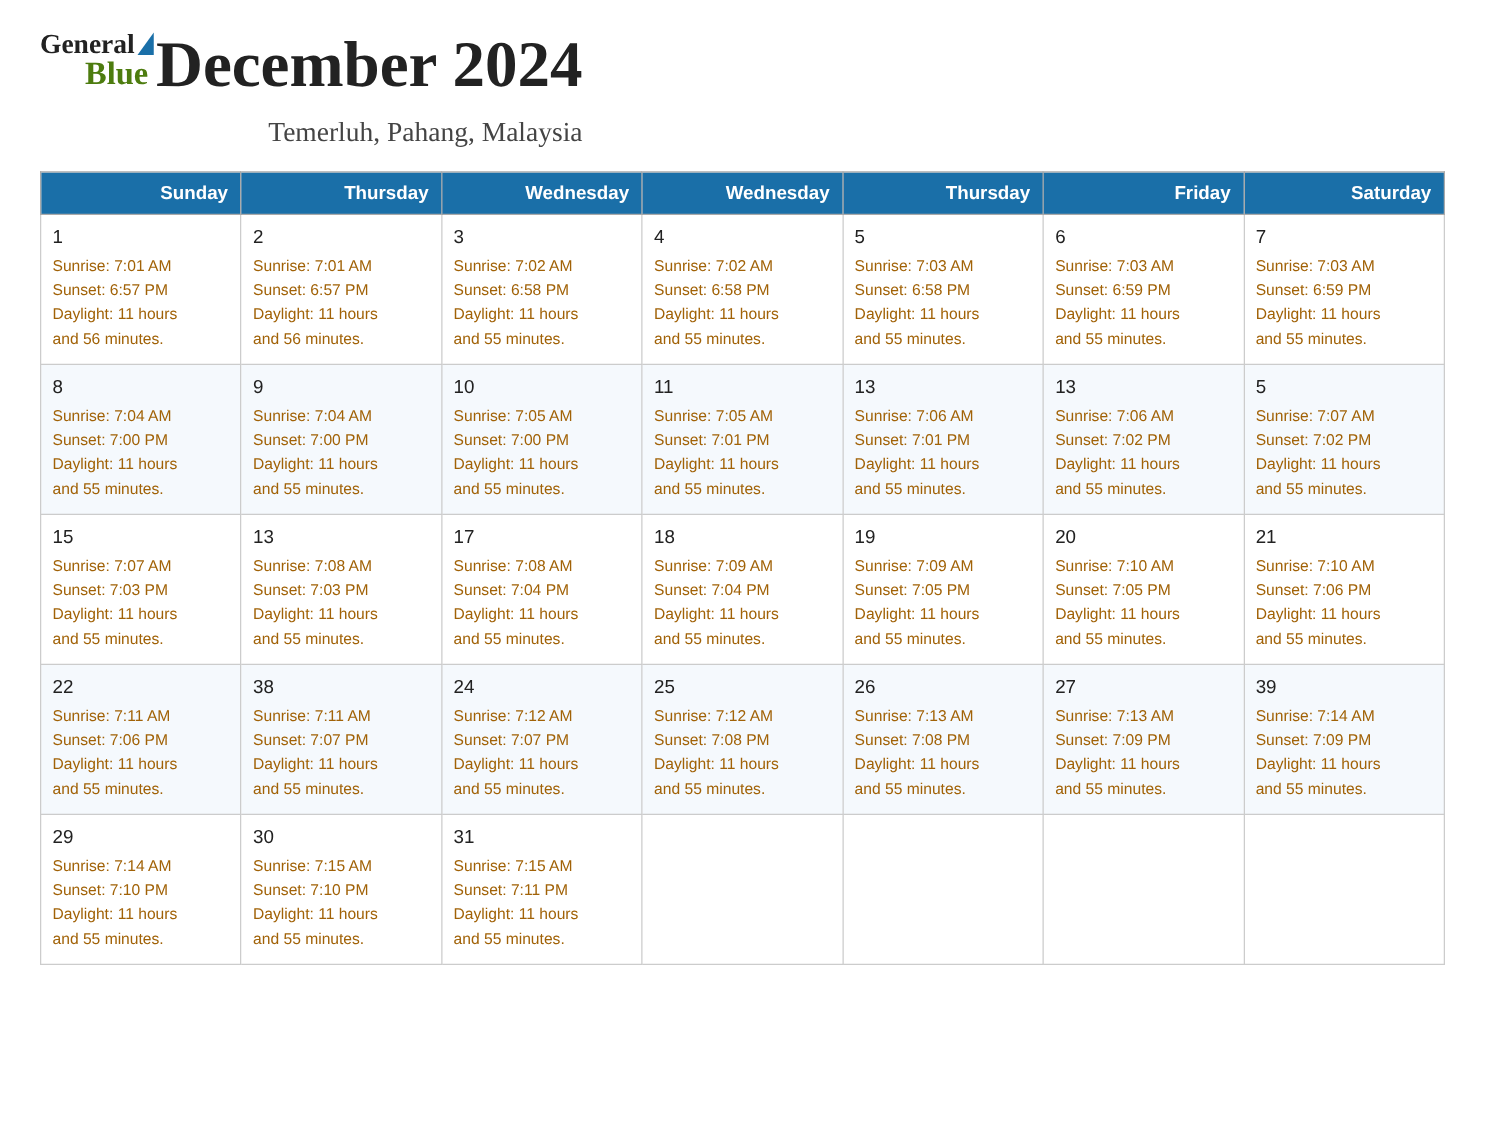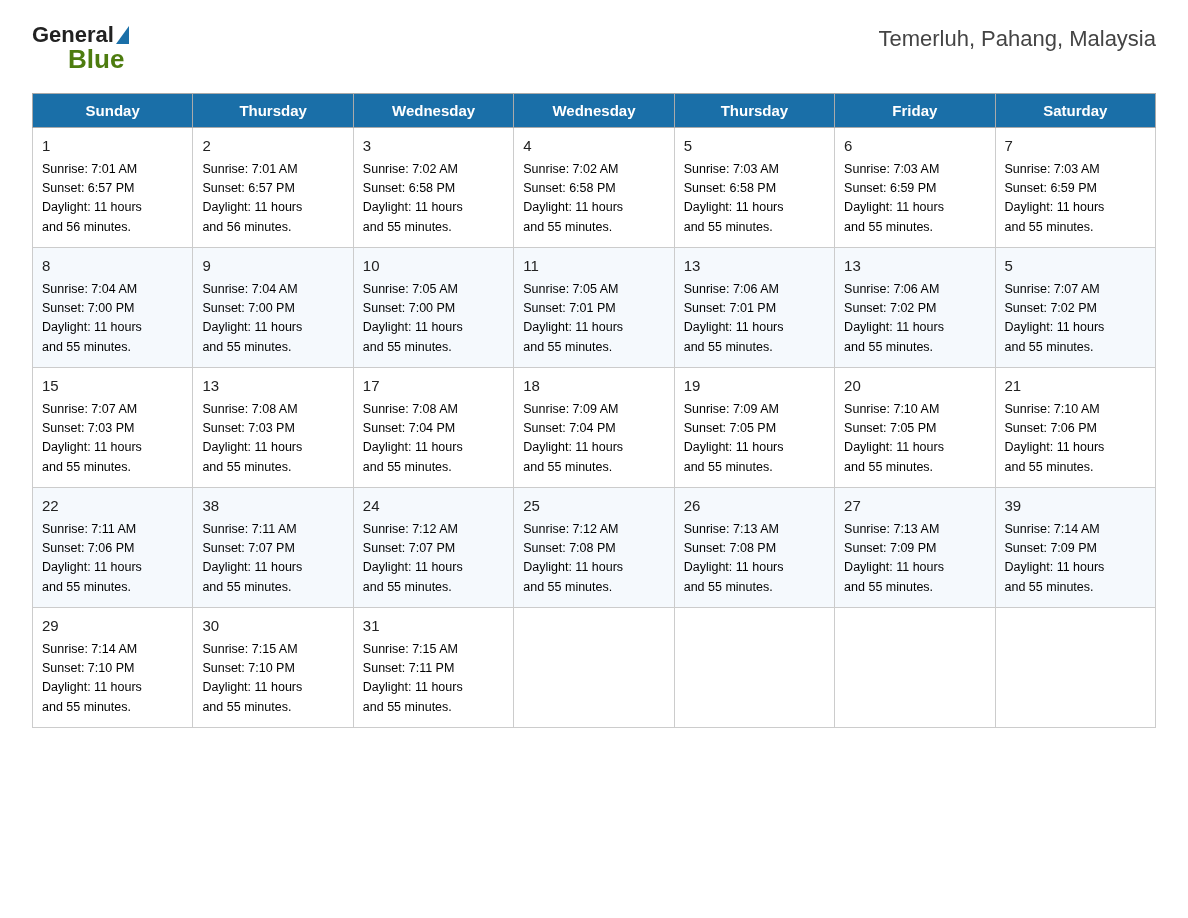--- a/index.html
+++ b/index.html
@@ -13,9 +13,10 @@
     }
     .header-area {
       display: flex;
-      justify-content: space-between;
+      justify-content: flex-start;
       align-items: flex-start;
       margin-bottom: 18px;
+      font-family: Liberation Serif, serif;
     }
     .logo {
       display: flex;

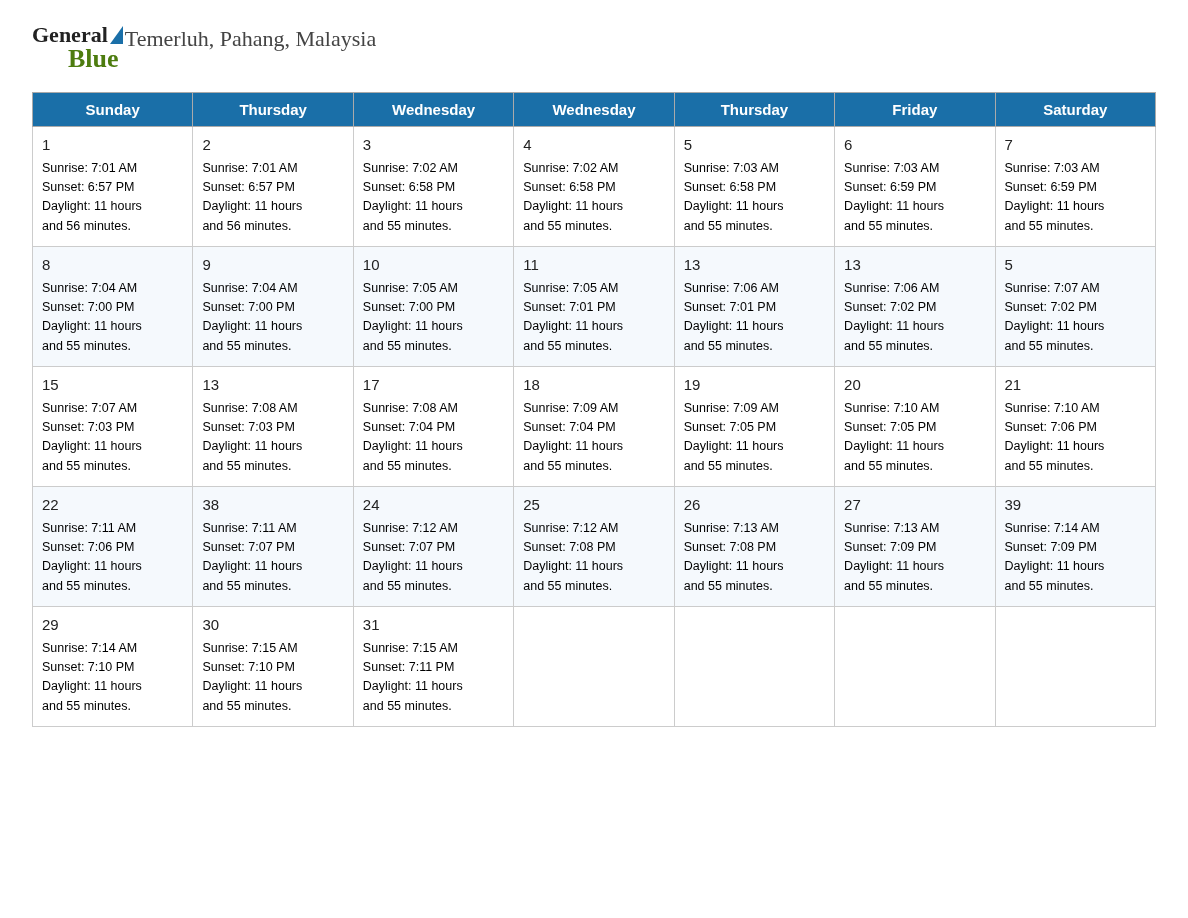--- a/index.html
+++ b/index.html
@@ -124,6 +124,7 @@
     </div>
   </div>
   <div class="title-area">
+    <div class="month-title">December 2024</div>
     <div class="location-title">Temerluh, Pahang, Malaysia</div>
   </div>
 </div>

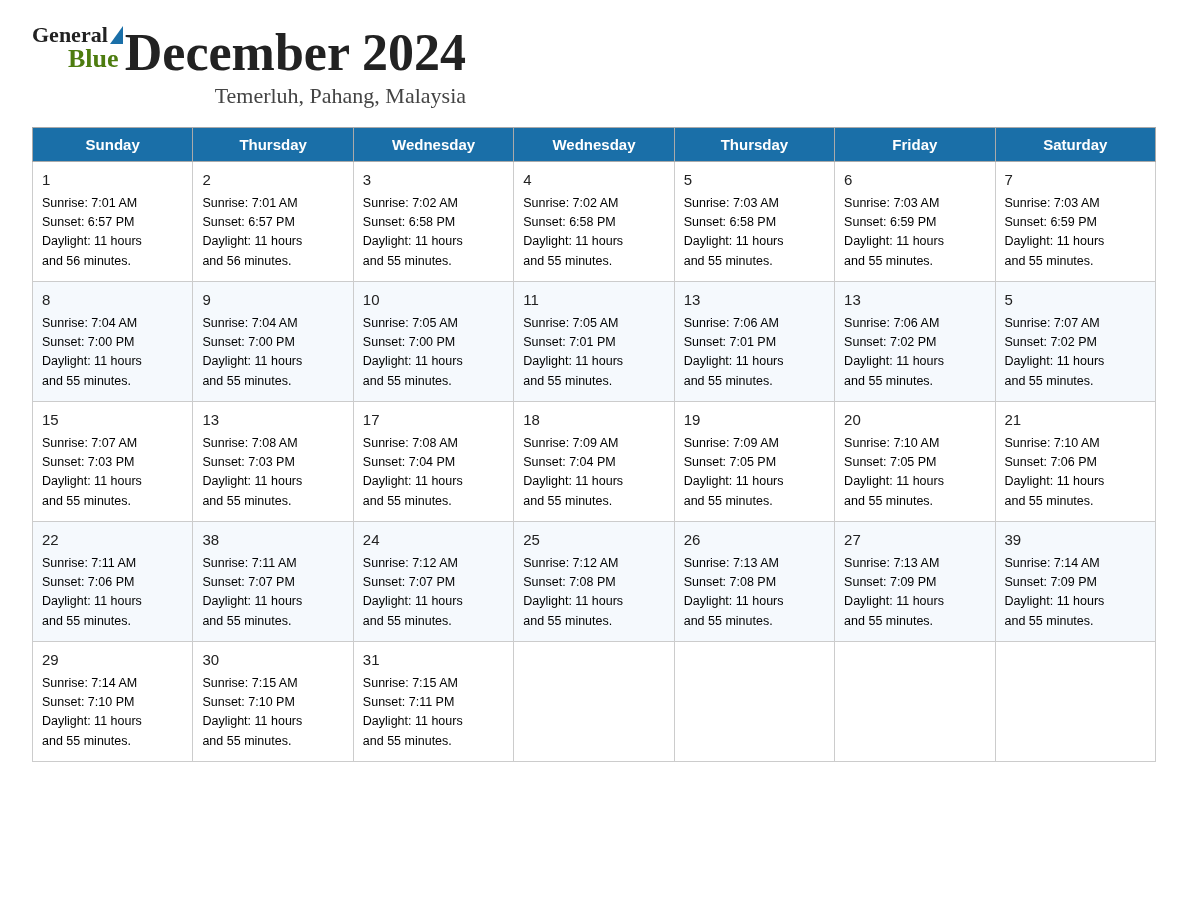--- a/index.html
+++ b/index.html
@@ -64,7 +64,7 @@
     .location-title {
       font-size: 22px;
       color: #444;
-      margin-top: 2px;
+      margin-top: 12px;
     }
     .calendar-table {
       width: 100%;

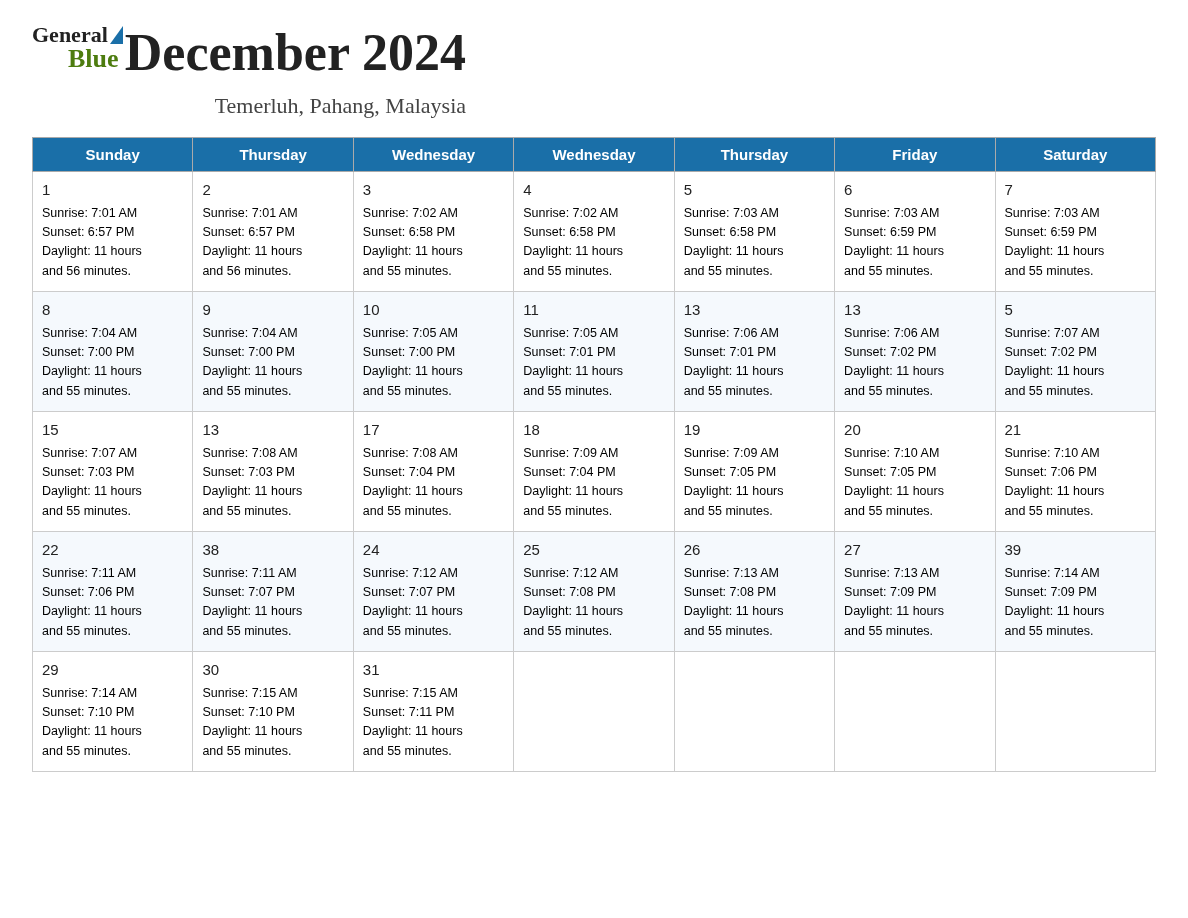--- a/index.html
+++ b/index.html
@@ -78,7 +78,7 @@
       font-weight: bold;
       padding: 8px 10px;
       border: 1px solid #aaa;
-      text-align: center;
+      text-align: right;
     }
     .calendar-table tbody tr td {
       vertical-align: top;

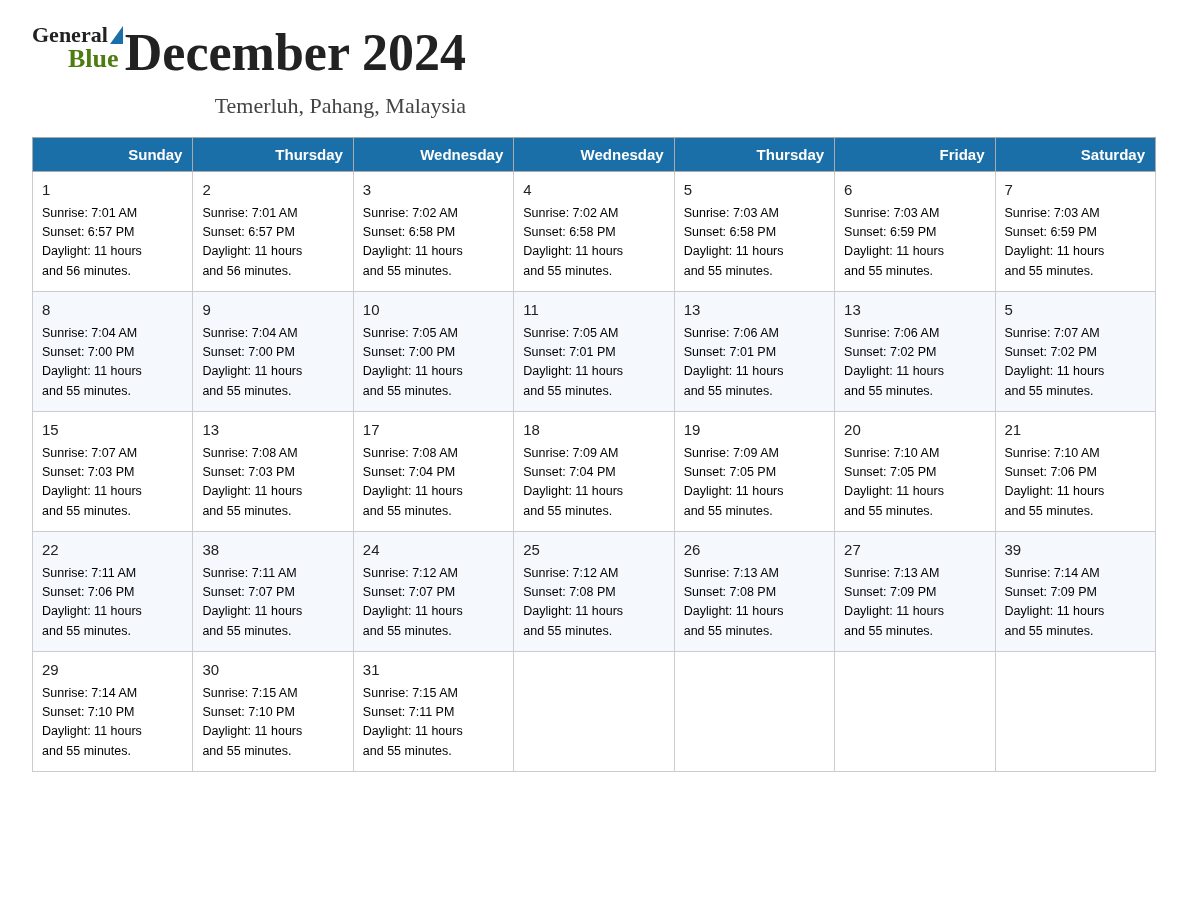--- a/index.html
+++ b/index.html
@@ -98,7 +98,7 @@
       color: #222;
     }
     .day-info {
-      color: #000000;
+      color: #a16207;
       font-size: 12.5px;
       line-height: 1.55;
     }

